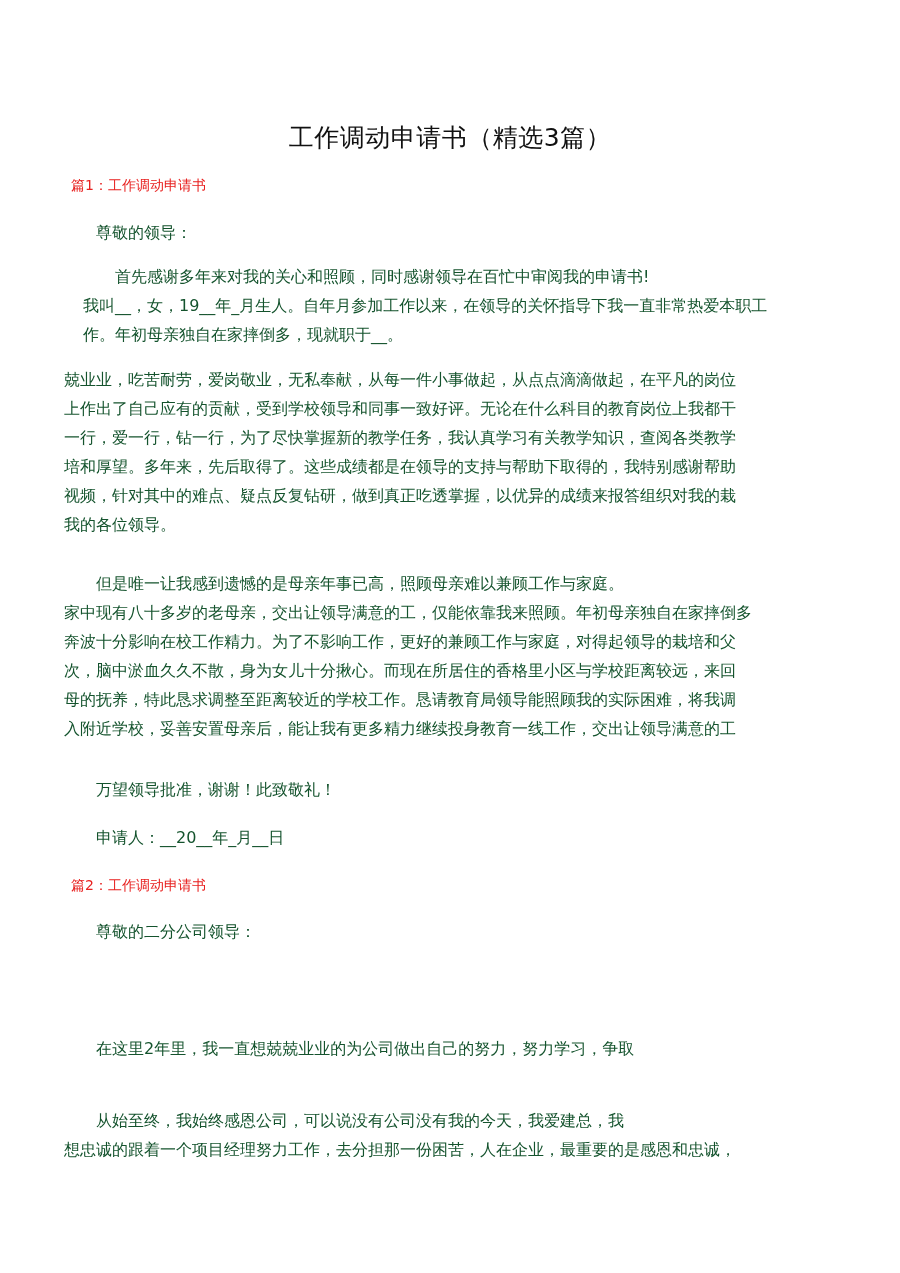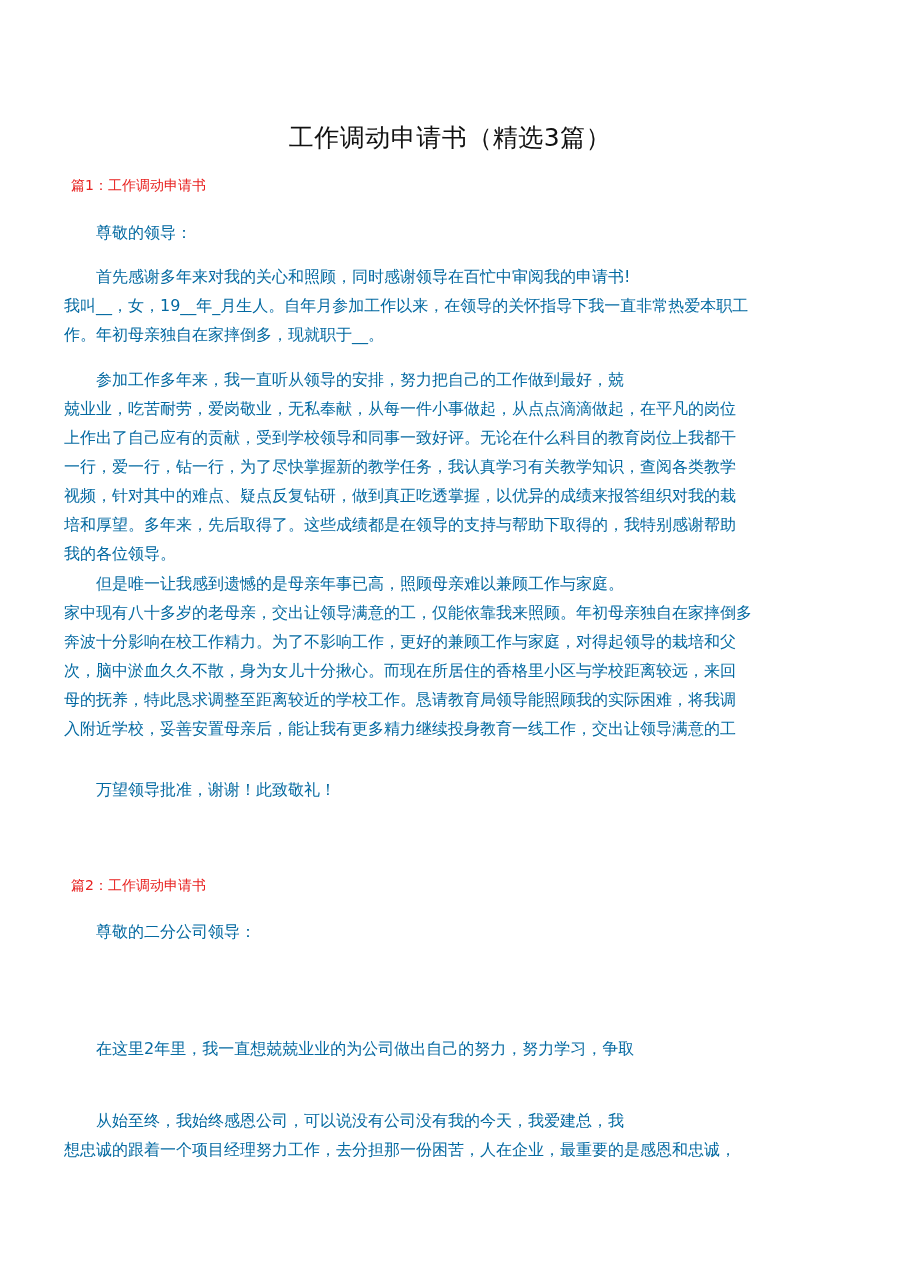--- a/index.html
+++ b/index.html
@@ -46,7 +46,7 @@
       width: 775px;
       font-size: 16px;
       line-height: 29px;
-      color: #0369a1;
+      color: #14532d;
       text-align: justify;
     }
     .para .line {

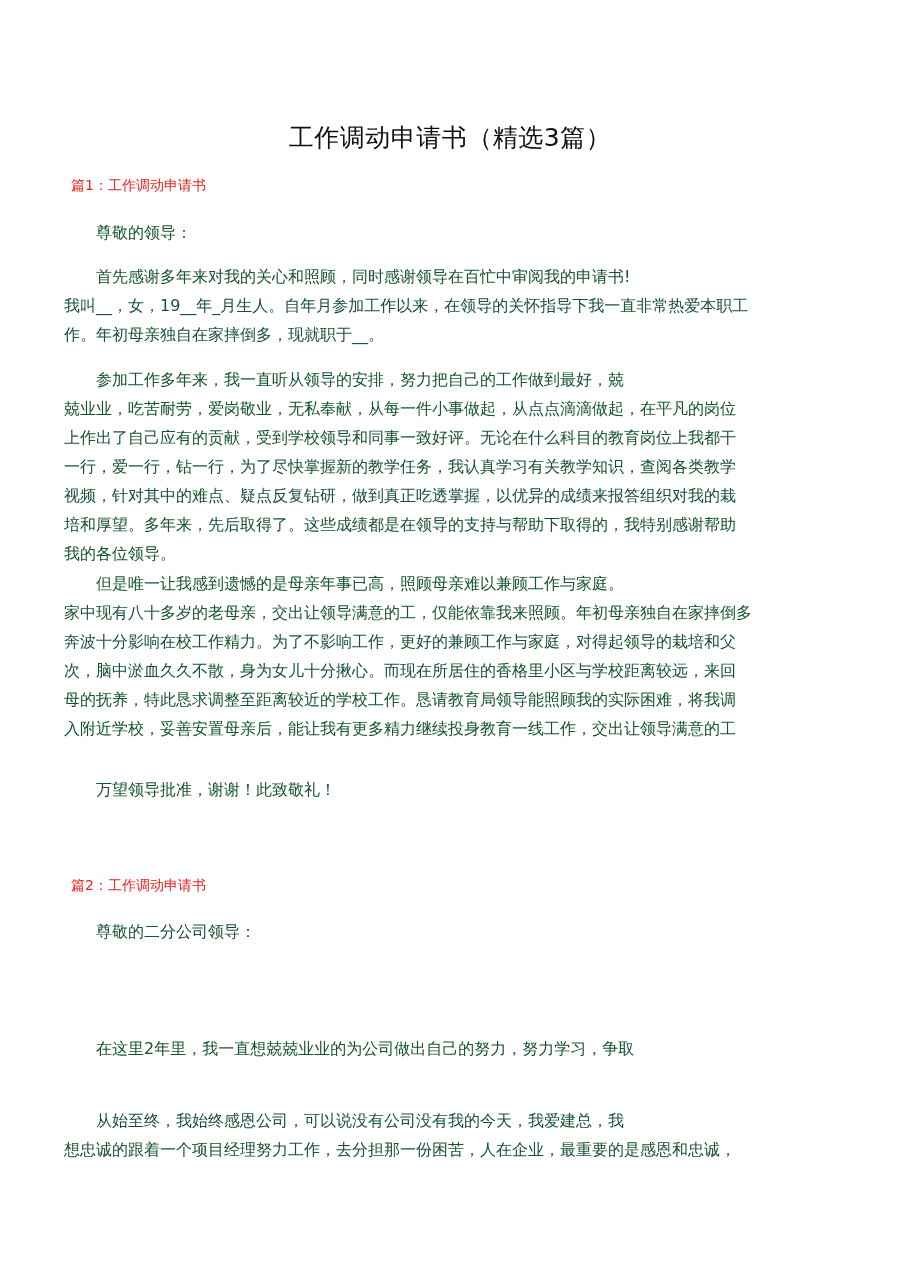--- a/index.html
+++ b/index.html
@@ -70,7 +70,7 @@
     <span class="line indent">尊敬的领导：</span>
   </div>
 
-  <div class="para" style="top:262px;">
+  <div class="para" style="top:262px;margin-left:19px;">
     <span class="line indent">首先感谢多年来对我的关心和照顾，同时感谢领导在百忙中审阅我的申请书!</span>
     <span class="line">我叫__，女，19__年_月生人。自年月参加工作以来，在领导的关怀指导下我一直非常热爱本职工</span>
     <span class="line">作。年初母亲独自在家摔倒多，现就职于__。</span>

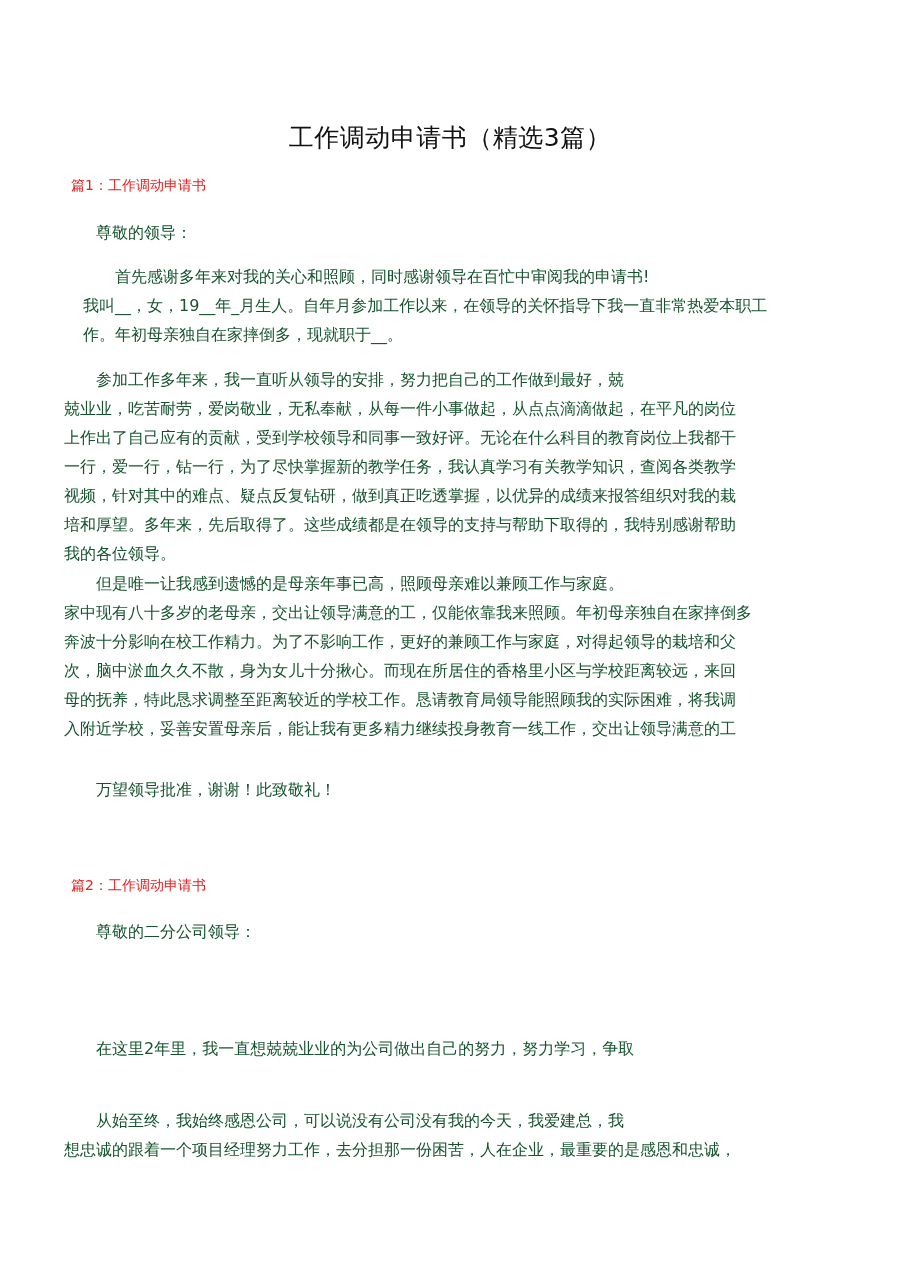--- a/index.html
+++ b/index.html
@@ -77,7 +77,6 @@
   </div>
 
   <div class="para" style="top:365px;">
-    <span class="line indent">参加工作多年来，我一直听从领导的安排，努力把自己的工作做到最好，兢</span>
     <span class="line">兢业业，吃苦耐劳，爱岗敬业，无私奉献，从每一件小事做起，从点点滴滴做起，在平凡的岗位</span>
     <span class="line">上作出了自己应有的贡献，受到学校领导和同事一致好评。无论在什么科目的教育岗位上我都干</span>
     <span class="line">一行，爱一行，钻一行，为了尽快掌握新的教学任务，我认真学习有关教学知识，查阅各类教学</span>

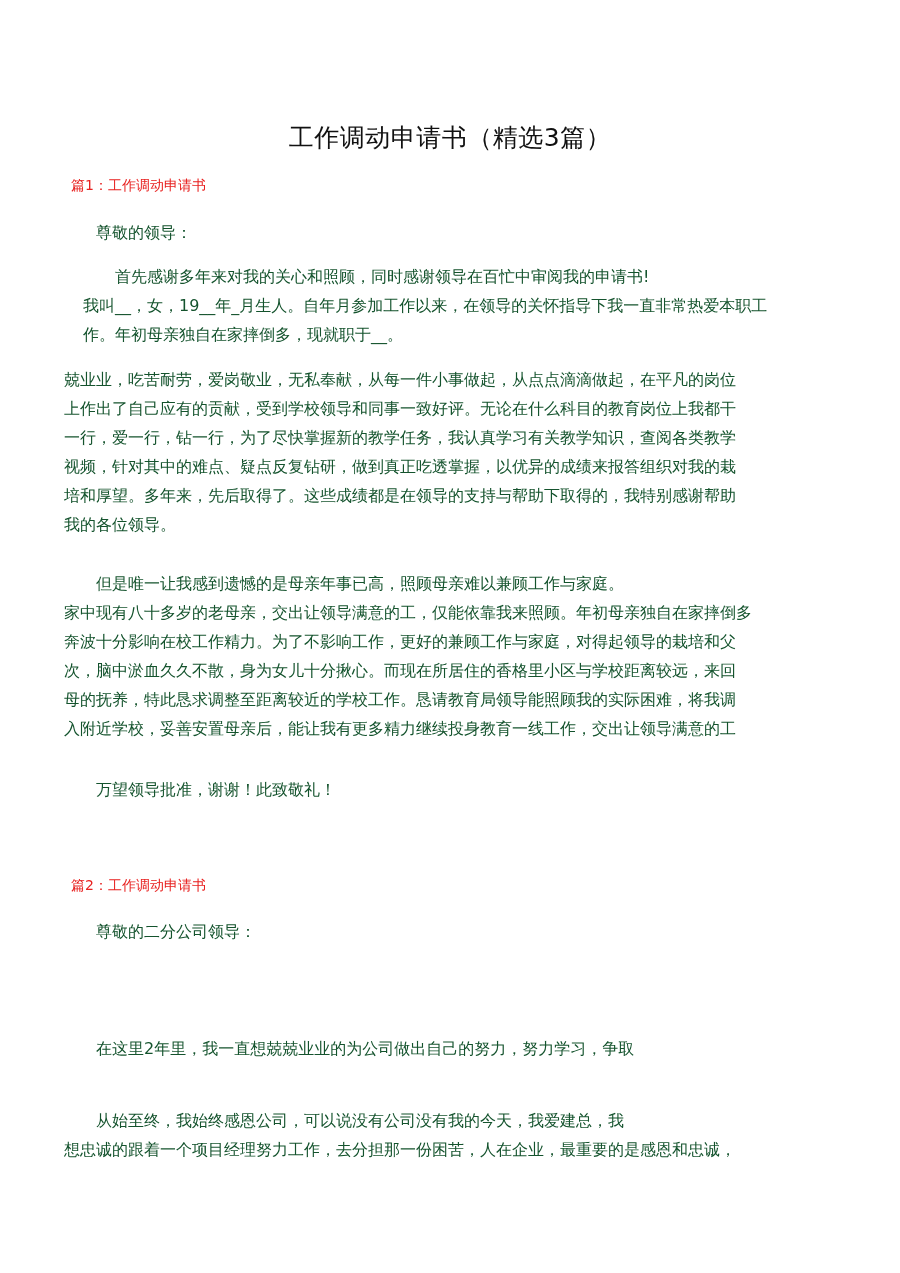--- a/index.html
+++ b/index.html
@@ -80,8 +80,8 @@
     <span class="line">兢业业，吃苦耐劳，爱岗敬业，无私奉献，从每一件小事做起，从点点滴滴做起，在平凡的岗位</span>
     <span class="line">上作出了自己应有的贡献，受到学校领导和同事一致好评。无论在什么科目的教育岗位上我都干</span>
     <span class="line">一行，爱一行，钻一行，为了尽快掌握新的教学任务，我认真学习有关教学知识，查阅各类教学</span>
+    <span class="line">培和厚望。多年来，先后取得了。这些成绩都是在领导的支持与帮助下取得的，我特别感谢帮助</span>
     <span class="line">视频，针对其中的难点、疑点反复钻研，做到真正吃透掌握，以优异的成绩来报答组织对我的栽</span>
-    <span class="line">培和厚望。多年来，先后取得了。这些成绩都是在领导的支持与帮助下取得的，我特别感谢帮助</span>
     <span class="line">我的各位领导。</span>
   </div>
 

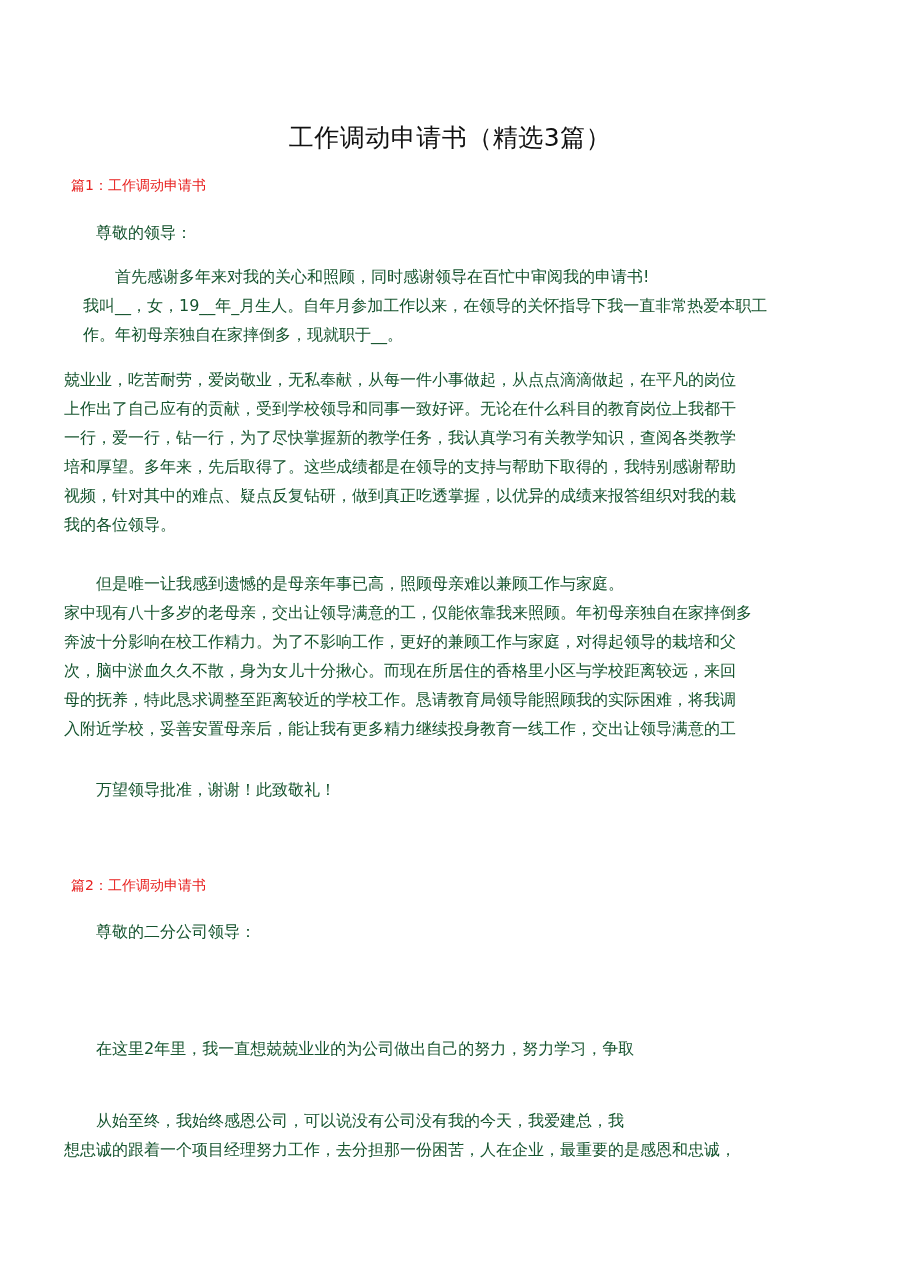--- a/index.html
+++ b/index.html
@@ -98,6 +98,9 @@
     <span class="line indent">万望领导批准，谢谢！此致敬礼！</span>
   </div>
 
+  <div class="para" style="top:823px;">
+    <span class="line indent">申请人：__20__年_月__日</span>
+  </div>
 
   <div class="section-heading" style="top:872px;">篇2：工作调动申请书</div>
 

